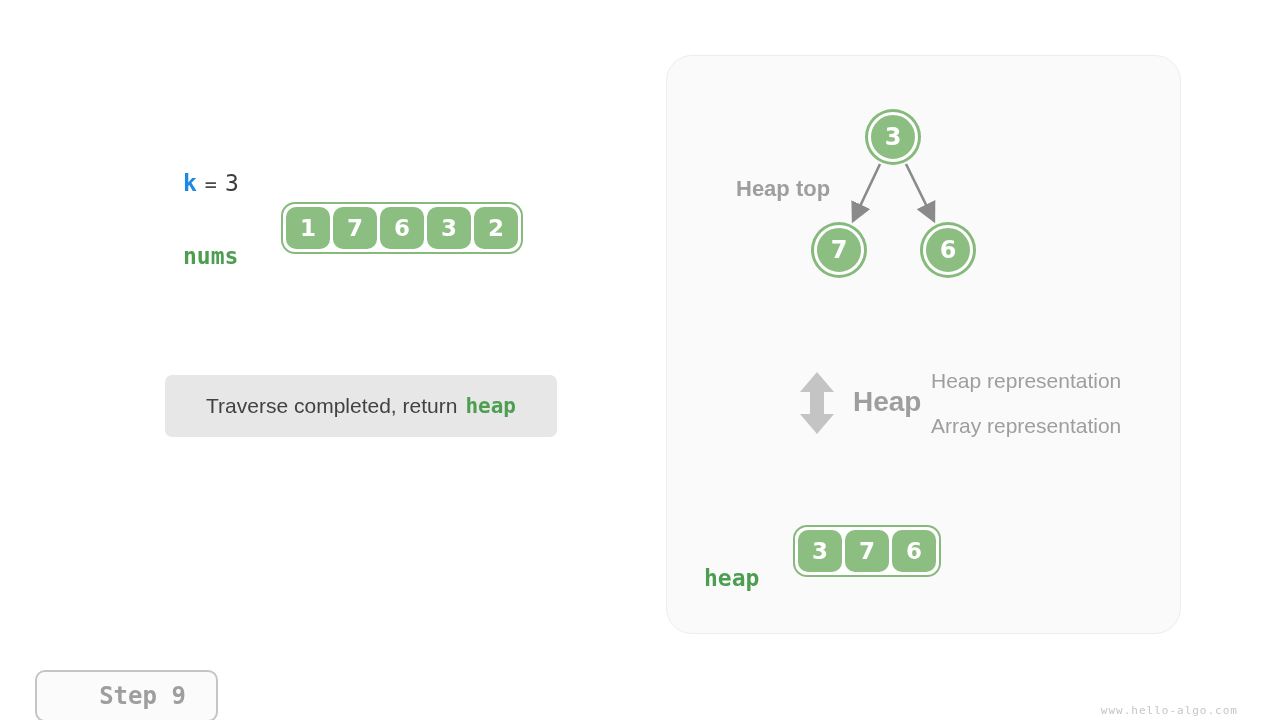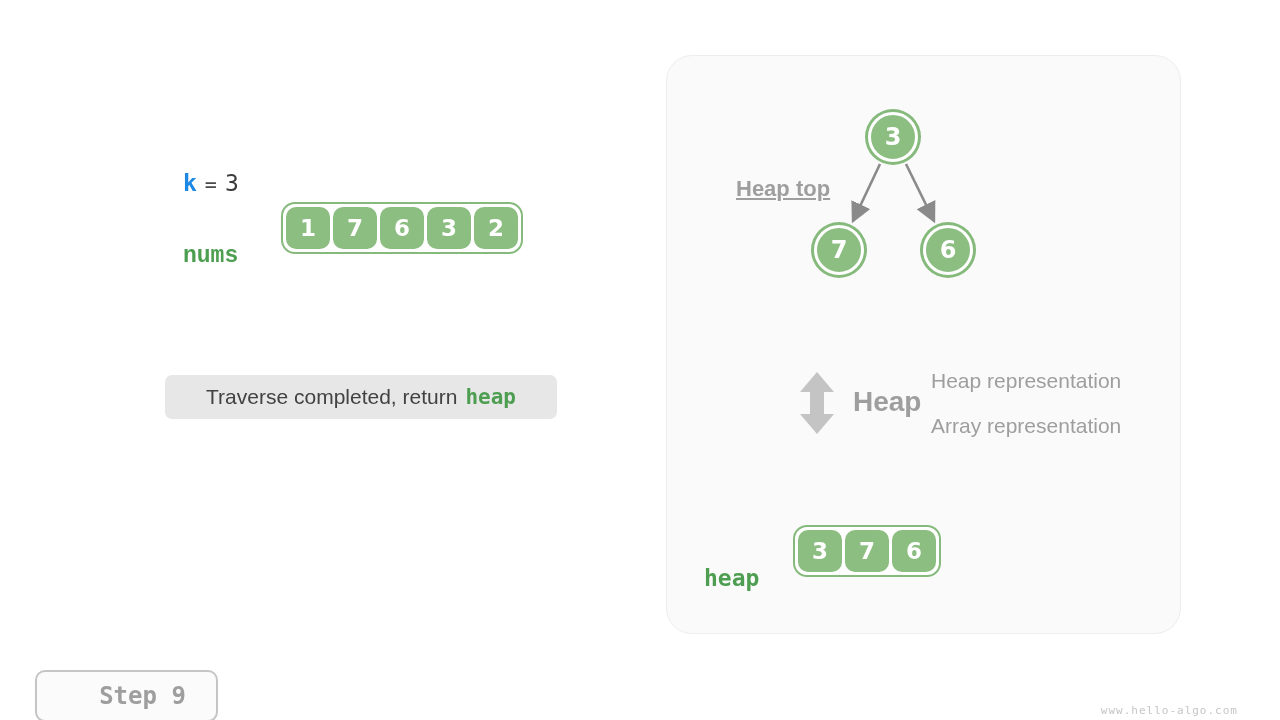--- a/index.html
+++ b/index.html
@@ -36,7 +36,7 @@
            background: #FAFAFA; border: 1px solid #EDEDED; border-radius: 26px; }
   .panel > * { position: absolute; }
 
-  .heap-top-label { left: 69px; top: 120px; font-size: 22px; font-weight: bold; color: #9E9E9E; text-decoration: underline; }
+  .heap-top-label { left: 69px; top: 120px; font-size: 22px; font-weight: bold; color: #9E9E9E; }
 
   .tree-node { width: 44px; height: 44px; background: #8CBE82; border: 3px solid #ffffff;
                border-radius: 50%; box-shadow: 0 0 0 3px #86BA7C;

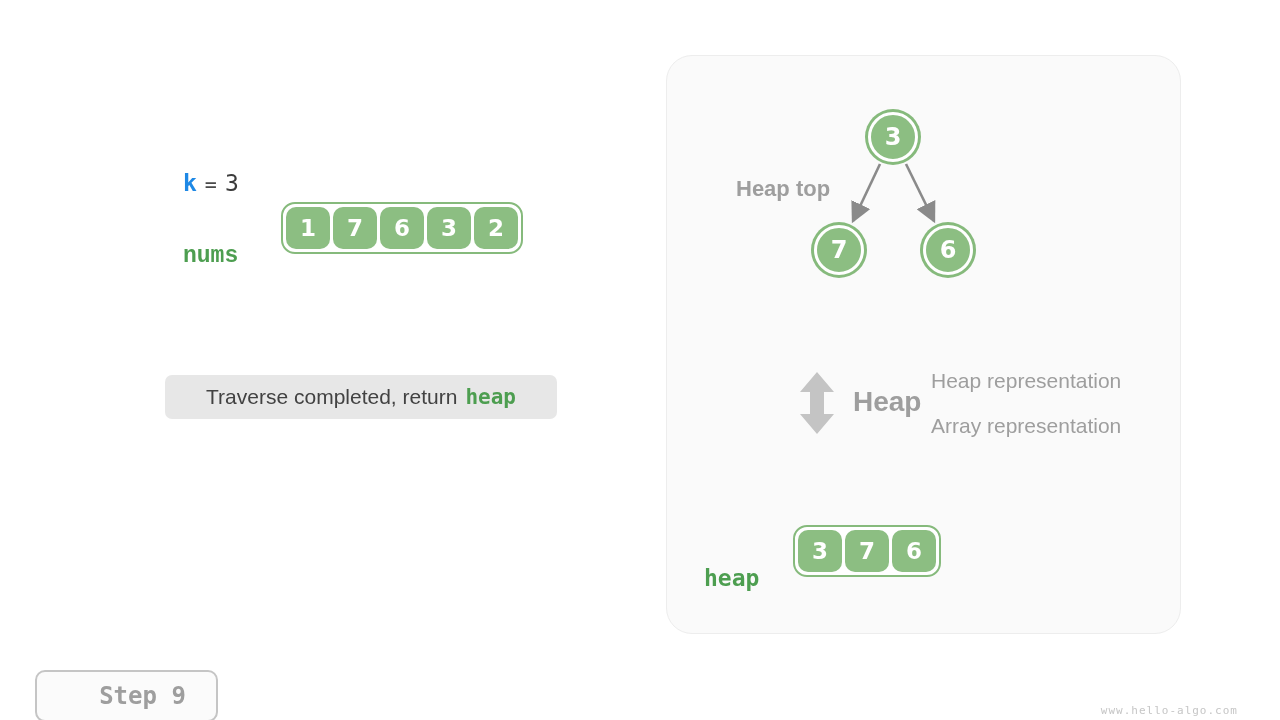--- a/index.html
+++ b/index.html
@@ -14,7 +14,7 @@
   .k-eq   { color: #4a4a4a; font-size: 20px; padding: 0 6px; }
   .k-val  { color: #3c3c3c; }
 
-  .nums-label { position: absolute; left: 183px; top: 216px; font-size: 23px; font-weight: bold; color: #4D9E50; font-family: Liberation Mono, monospace; }
+  .nums-label { position: absolute; left: 183px; top: 216px; font-size: 23px; font-weight: bold; color: #4D9E50; }
 
   
   .array { position: absolute; display: flex; gap: 3px; background: #ffffff;

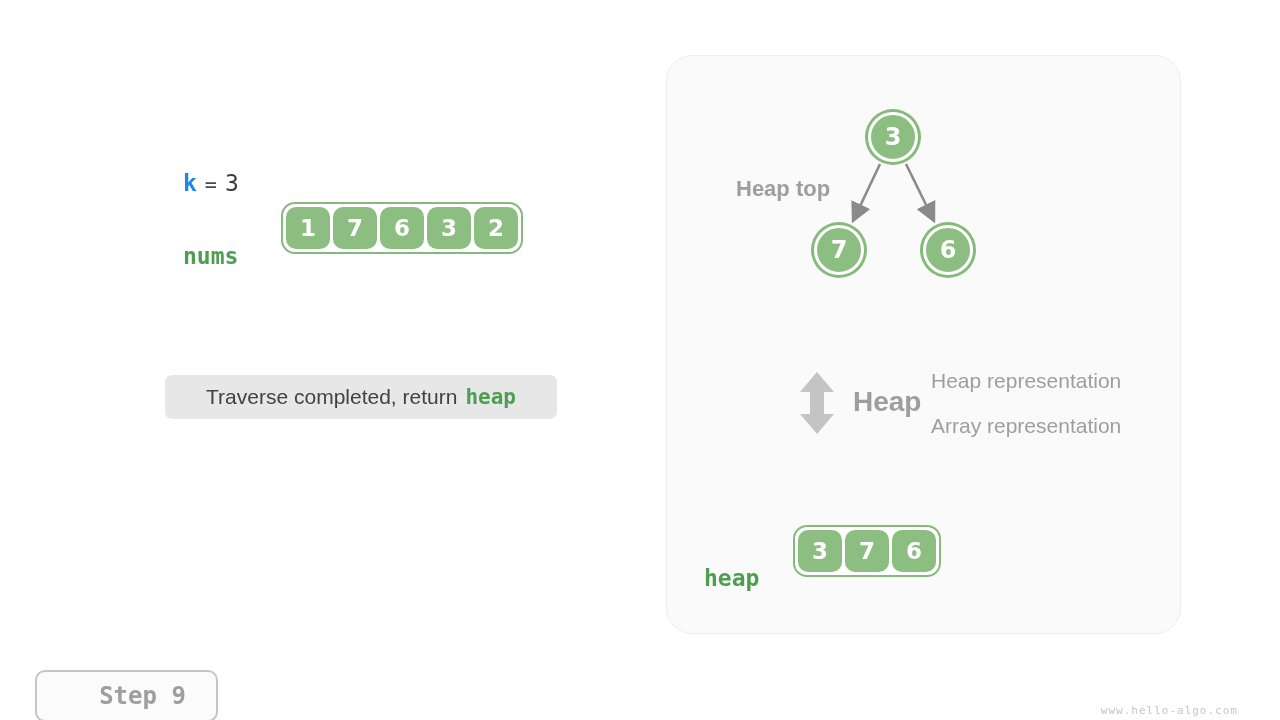--- a/index.html
+++ b/index.html
@@ -26,7 +26,7 @@
   .heap-array { left: 126px; top: 469px; }
 
   
-  .caption { position: absolute; left: 165px; top: 375px; width: 392px; height: 44px;
+  .caption { position: absolute; left: 165px; top: 375px; width: 392px; height: 62px;
              background: #E7E7E7; border-radius: 7px; display: flex; align-items: center;
              justify-content: center; font-size: 21px; color: #424242; white-space: pre; }
   .caption .code { color: #4D9E50; font-weight: bold; font-family: "DejaVu Sans Mono", monospace; margin-left: 8px; }

